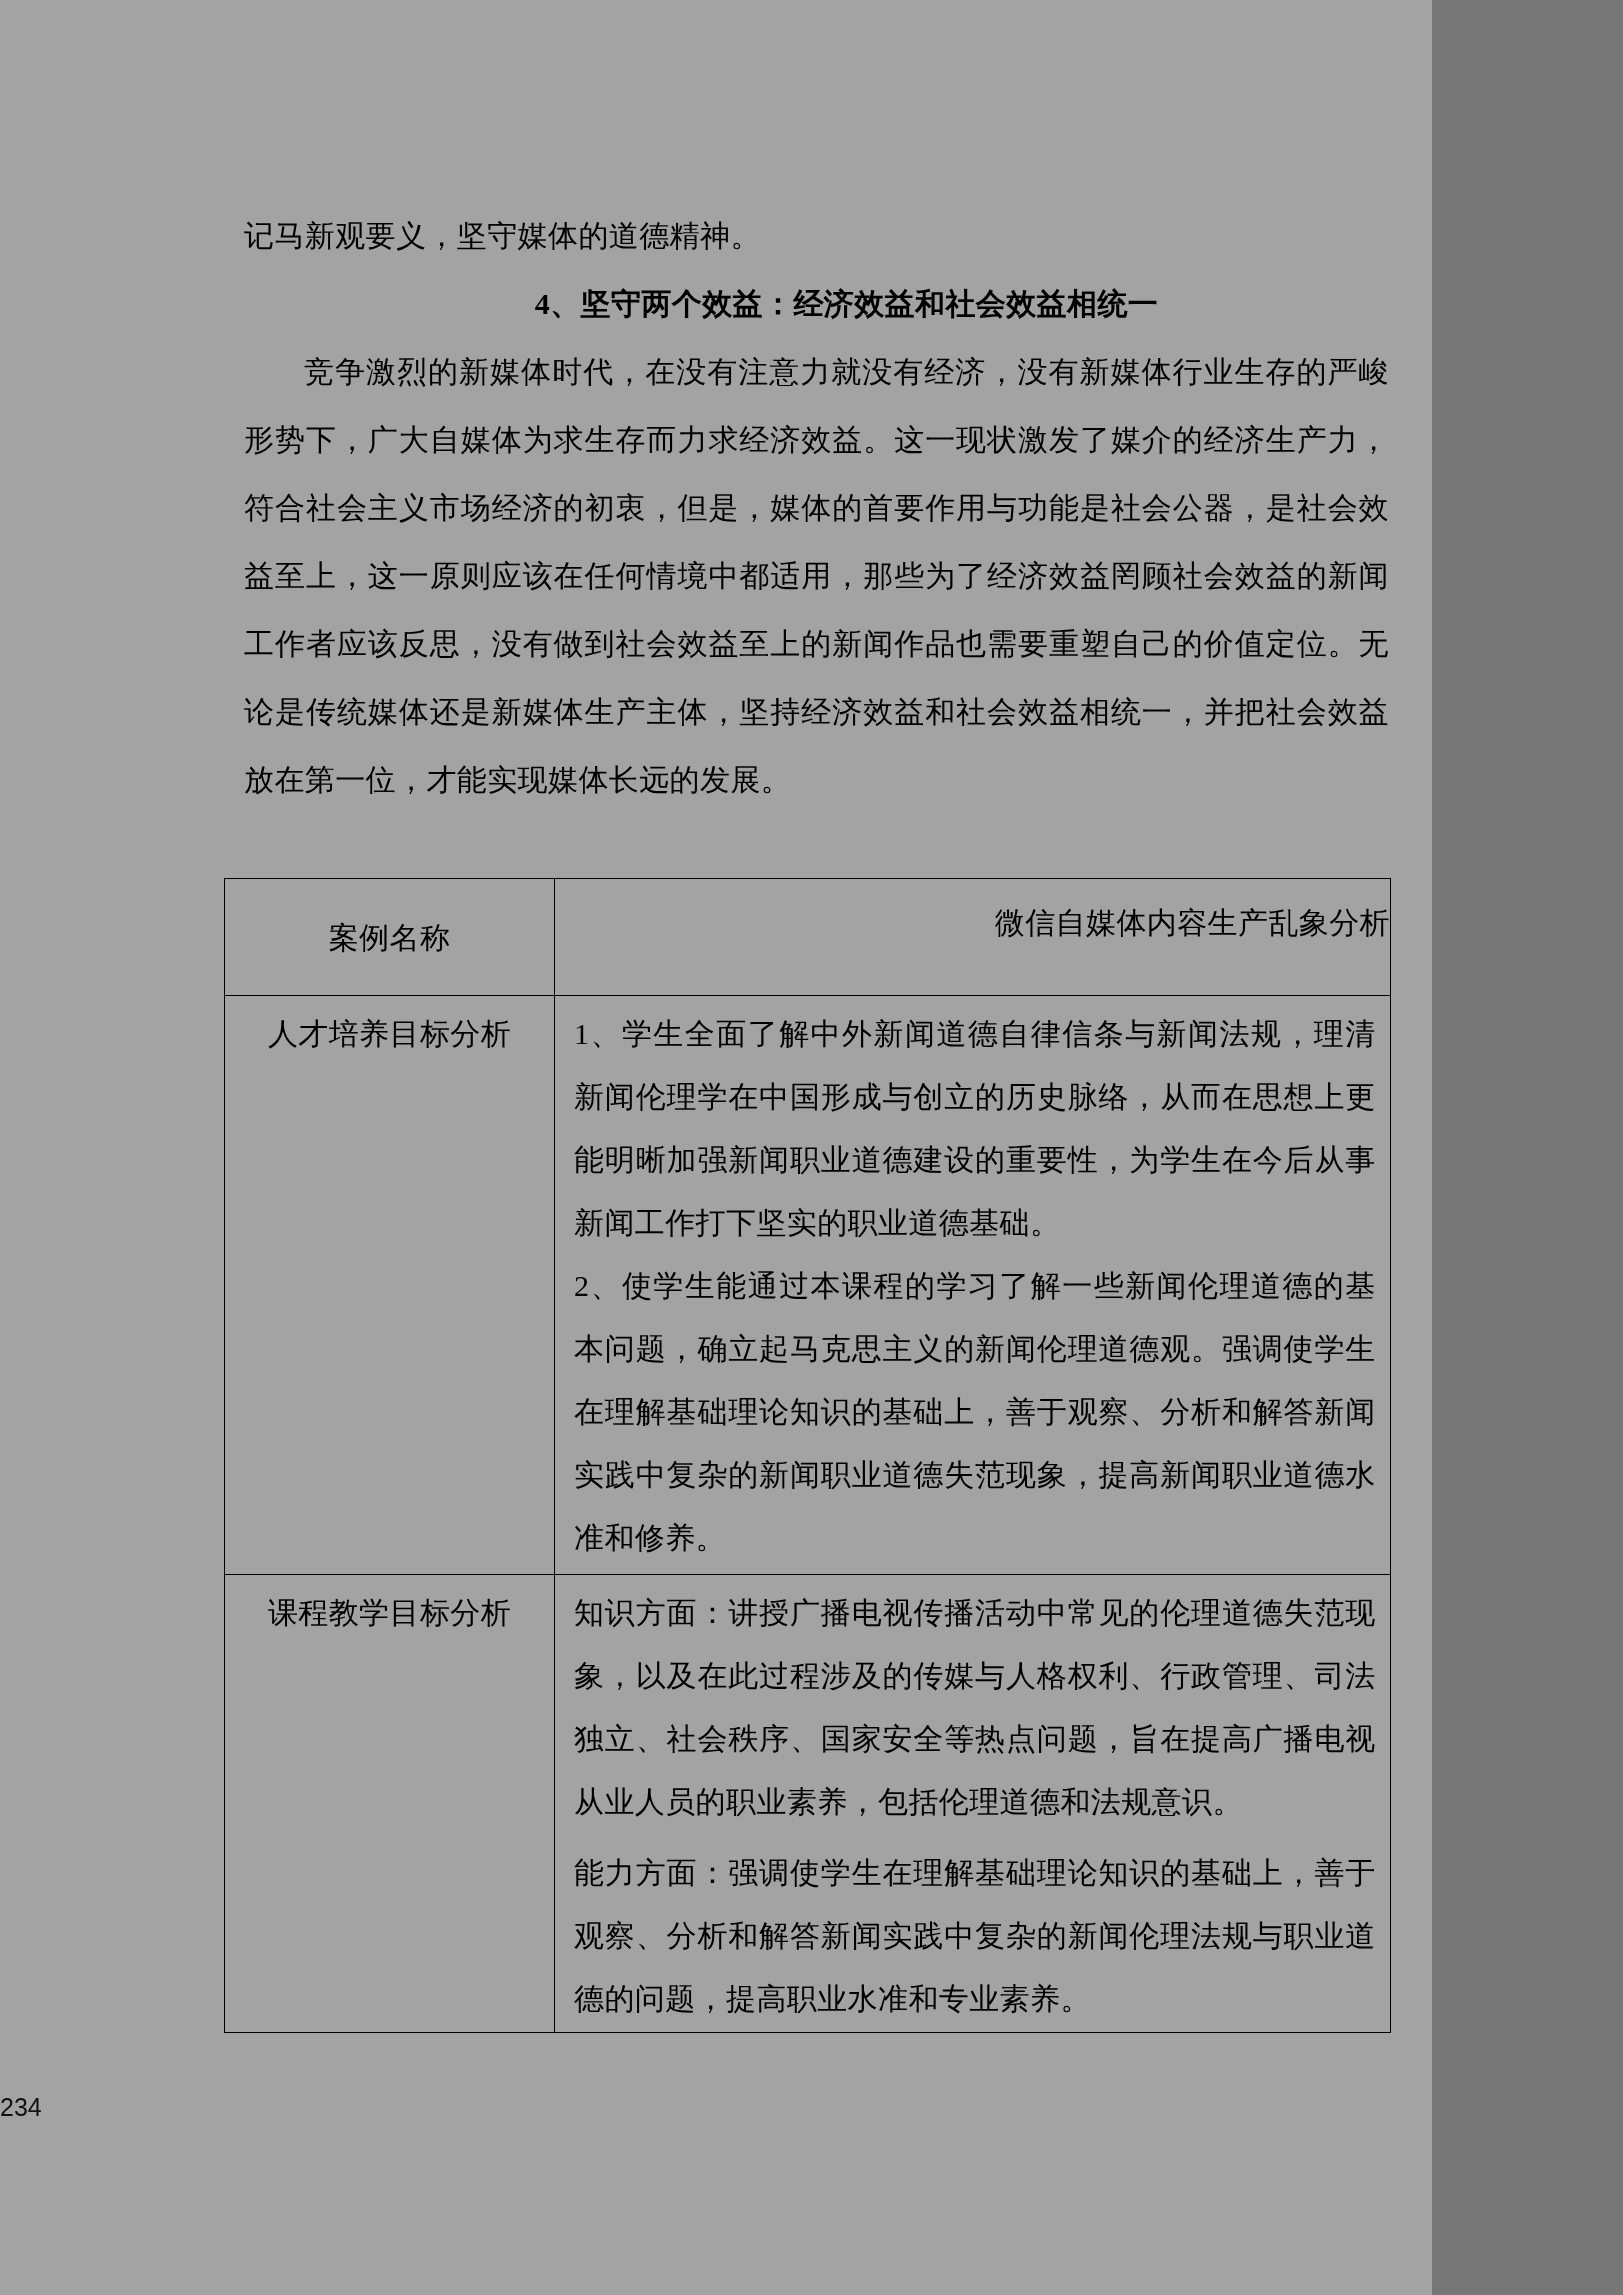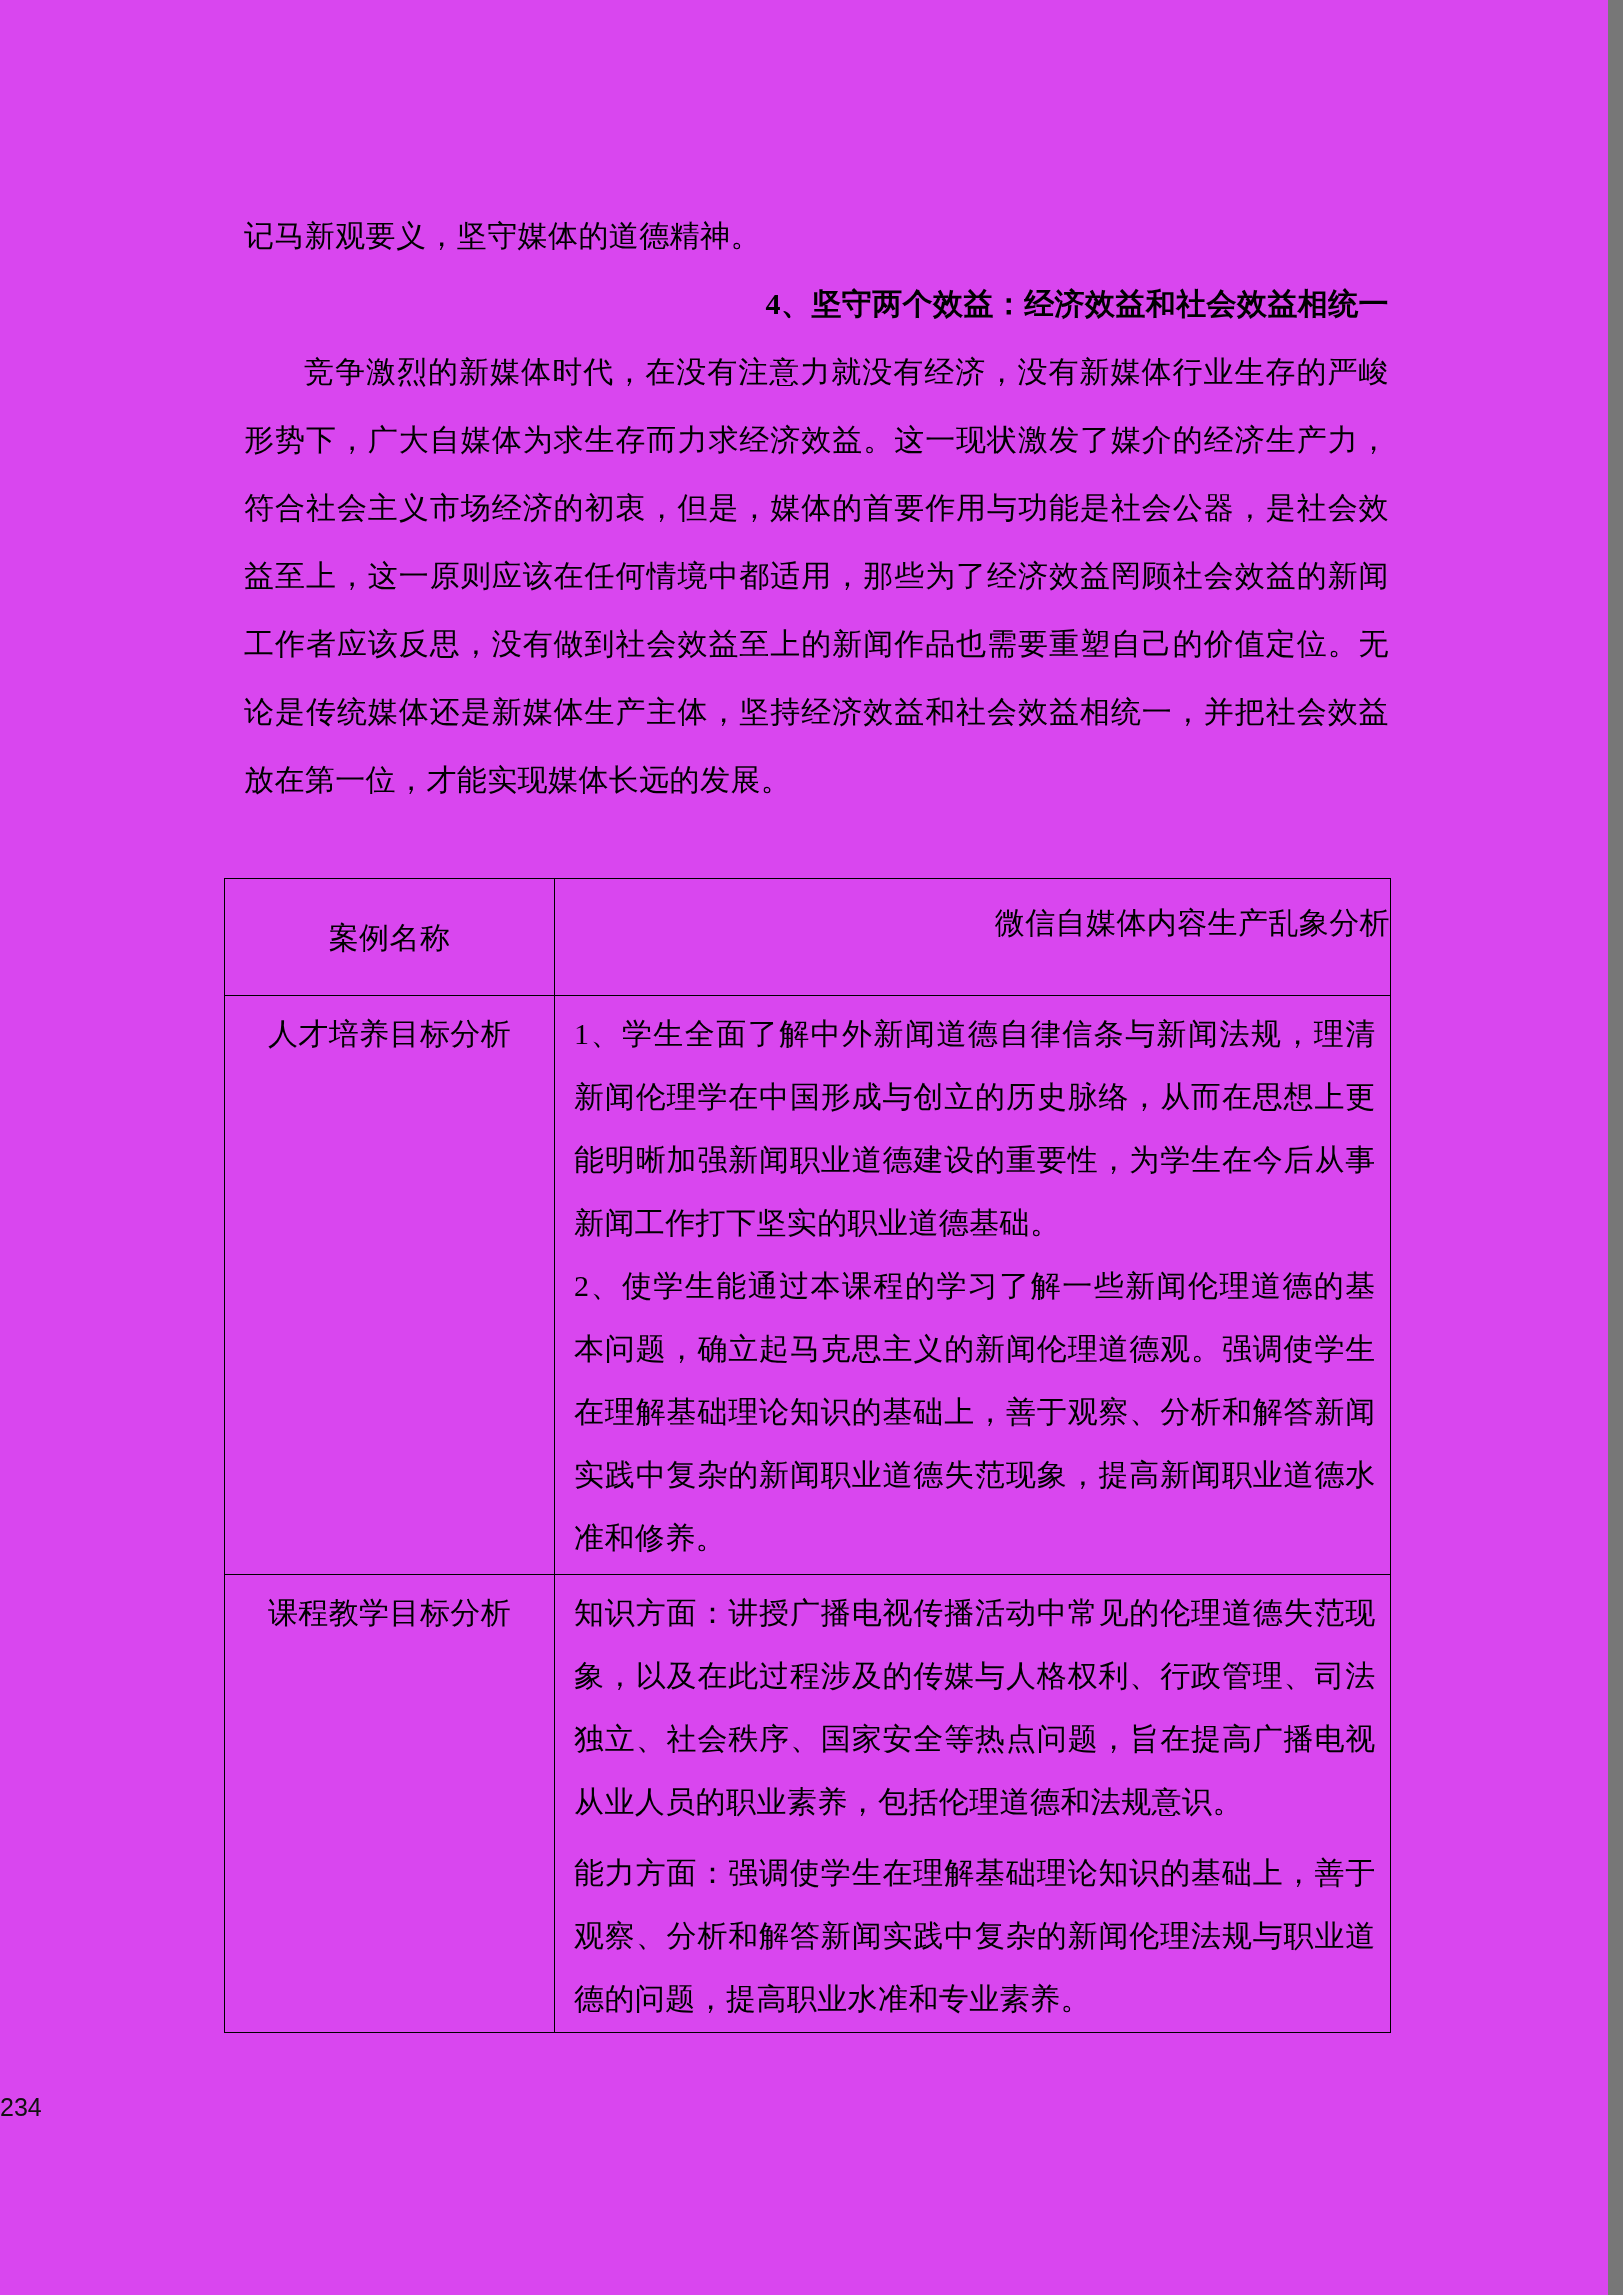--- a/index.html
+++ b/index.html
@@ -5,9 +5,9 @@
   html, body { margin: 0; padding: 0; background: #777; }
   .page {
     position: relative;
-    width: 1608px;
+    width: 1432px;
     height: 2295px;
-    background: #d946ef;
+    background: #a3a3a3;
     font-family: "Liberation Serif", "DejaVu Serif", serif;
     color: #000000;
     overflow: hidden;

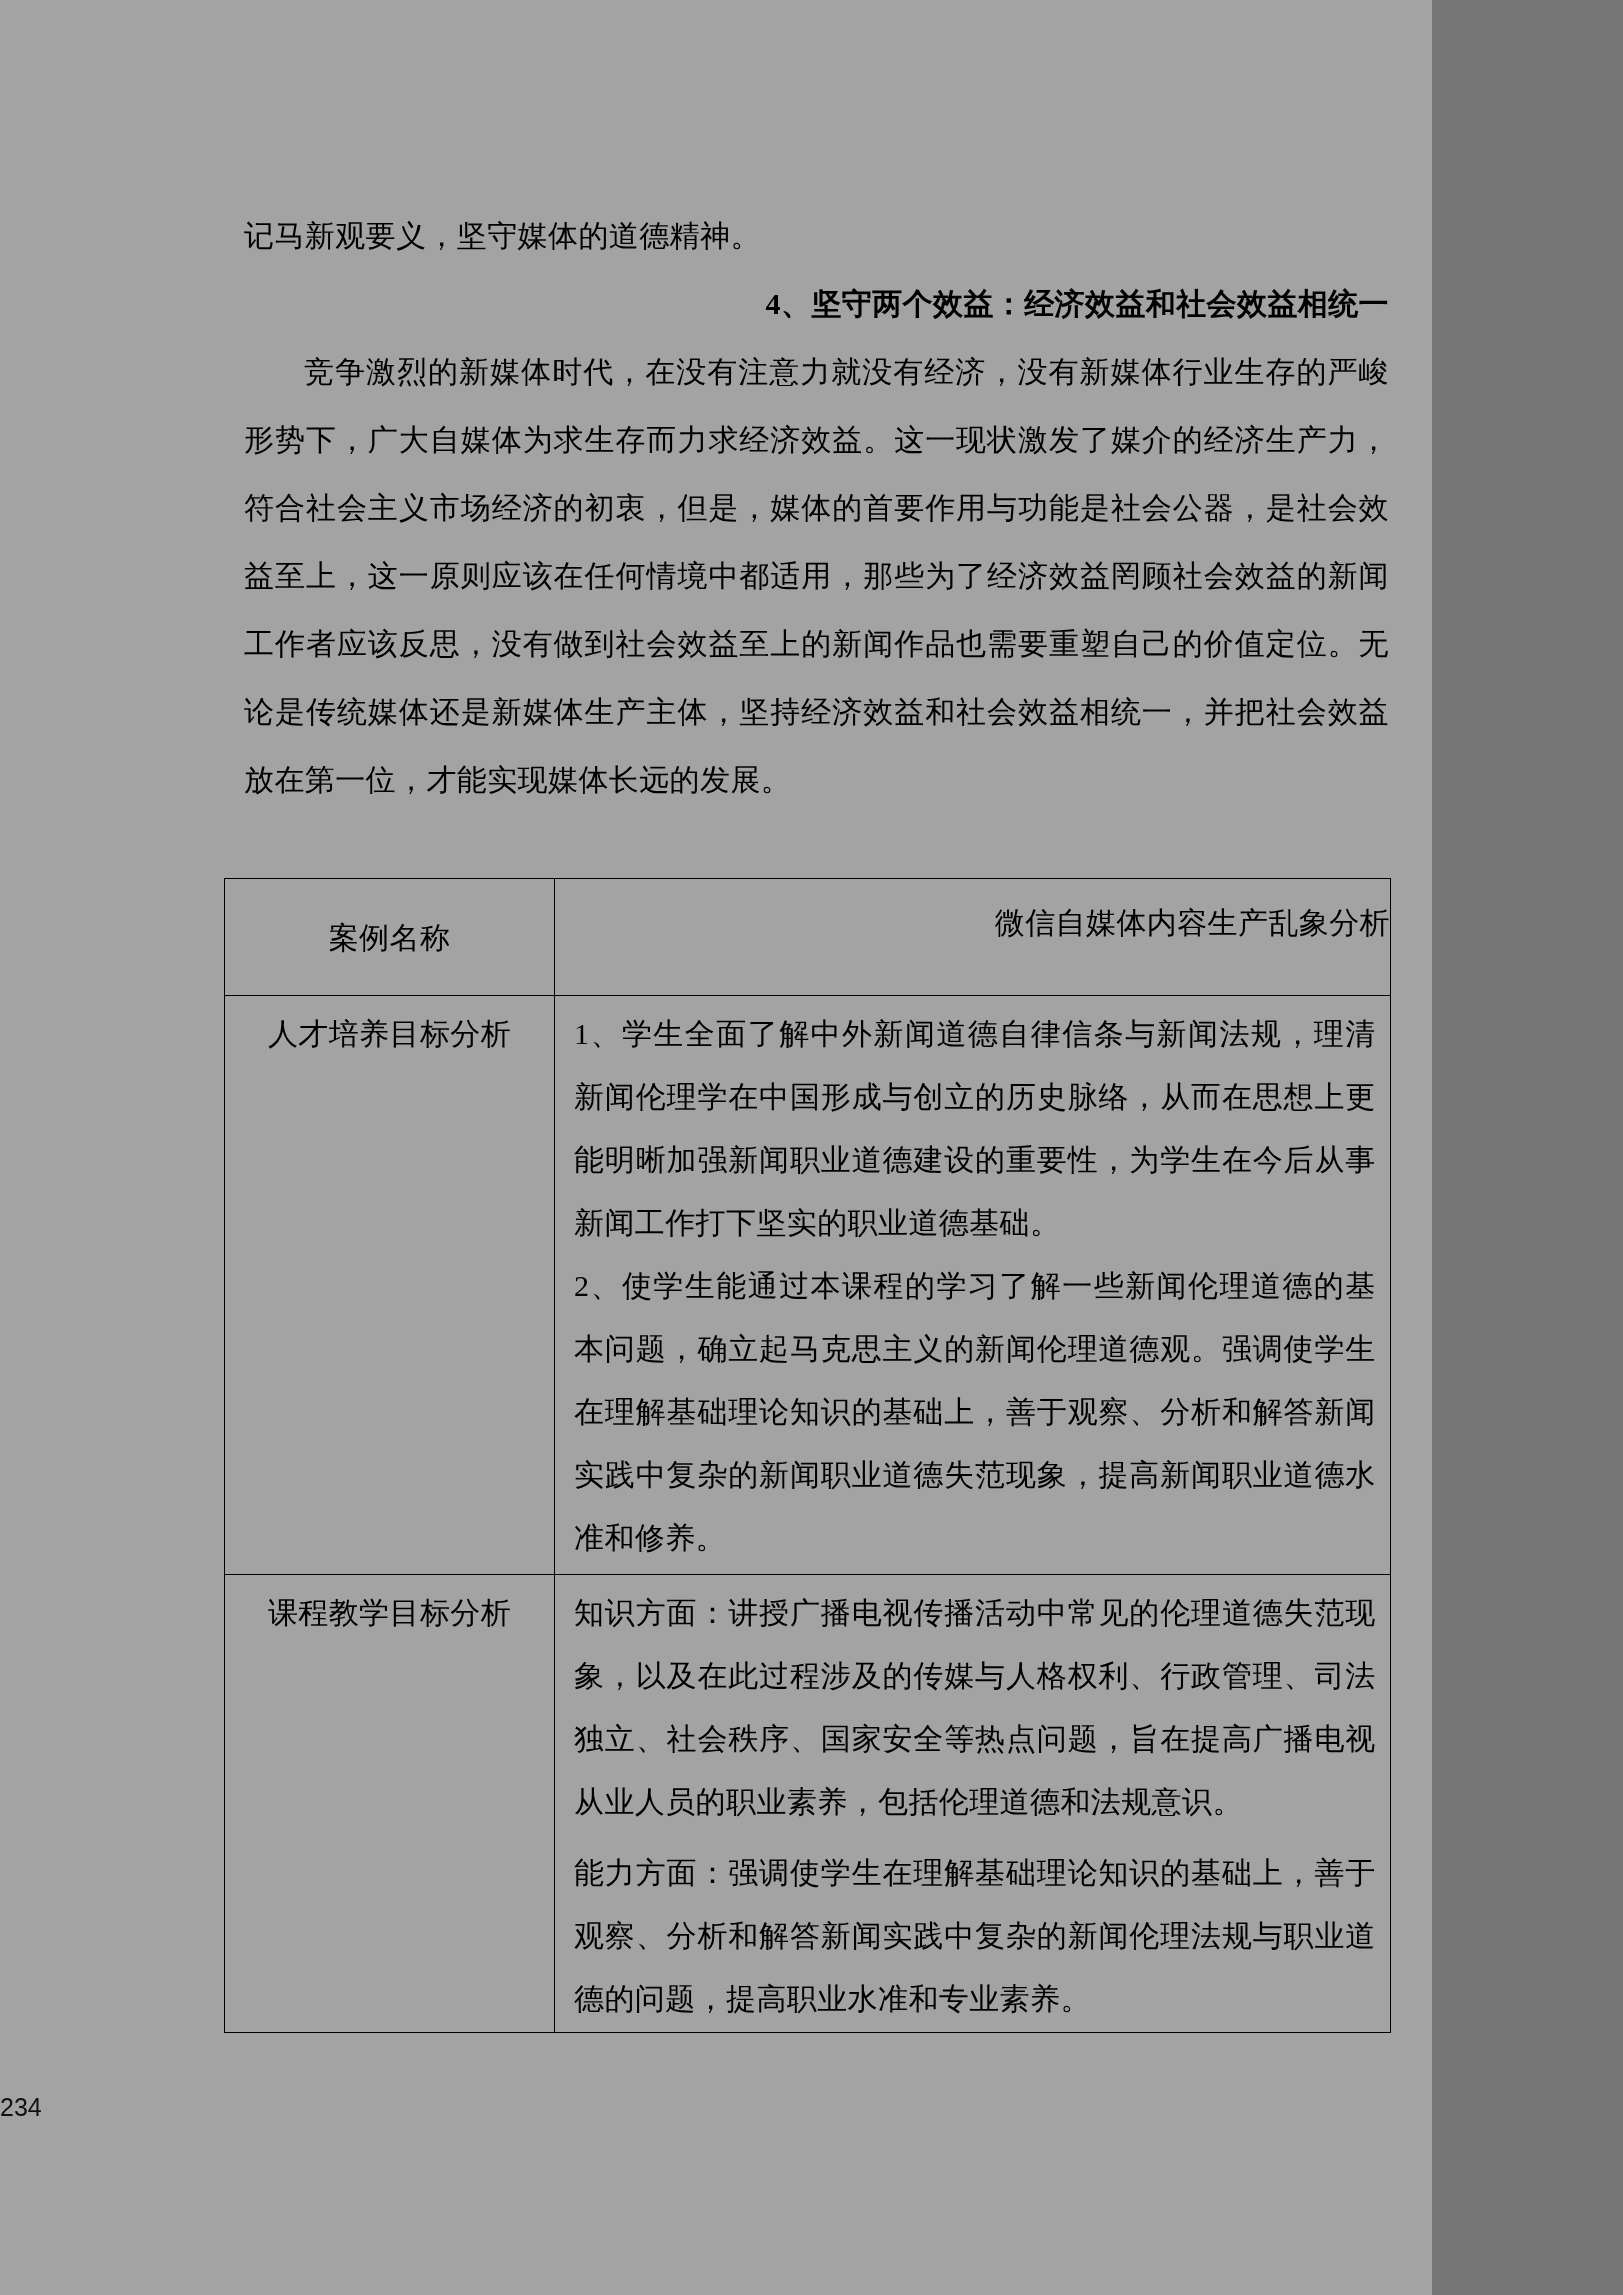--- a/index.html
+++ b/index.html
@@ -26,7 +26,7 @@
     letter-spacing: 0.4px;
   }
   p.indent2 { text-indent: 60px; }
-  p.doc-heading { font-weight: bold; text-align: right; }
+  p.doc-heading { font-weight: bold; text-align: center; }
   .tablewrap {
     position: absolute;
     left: 224px;

